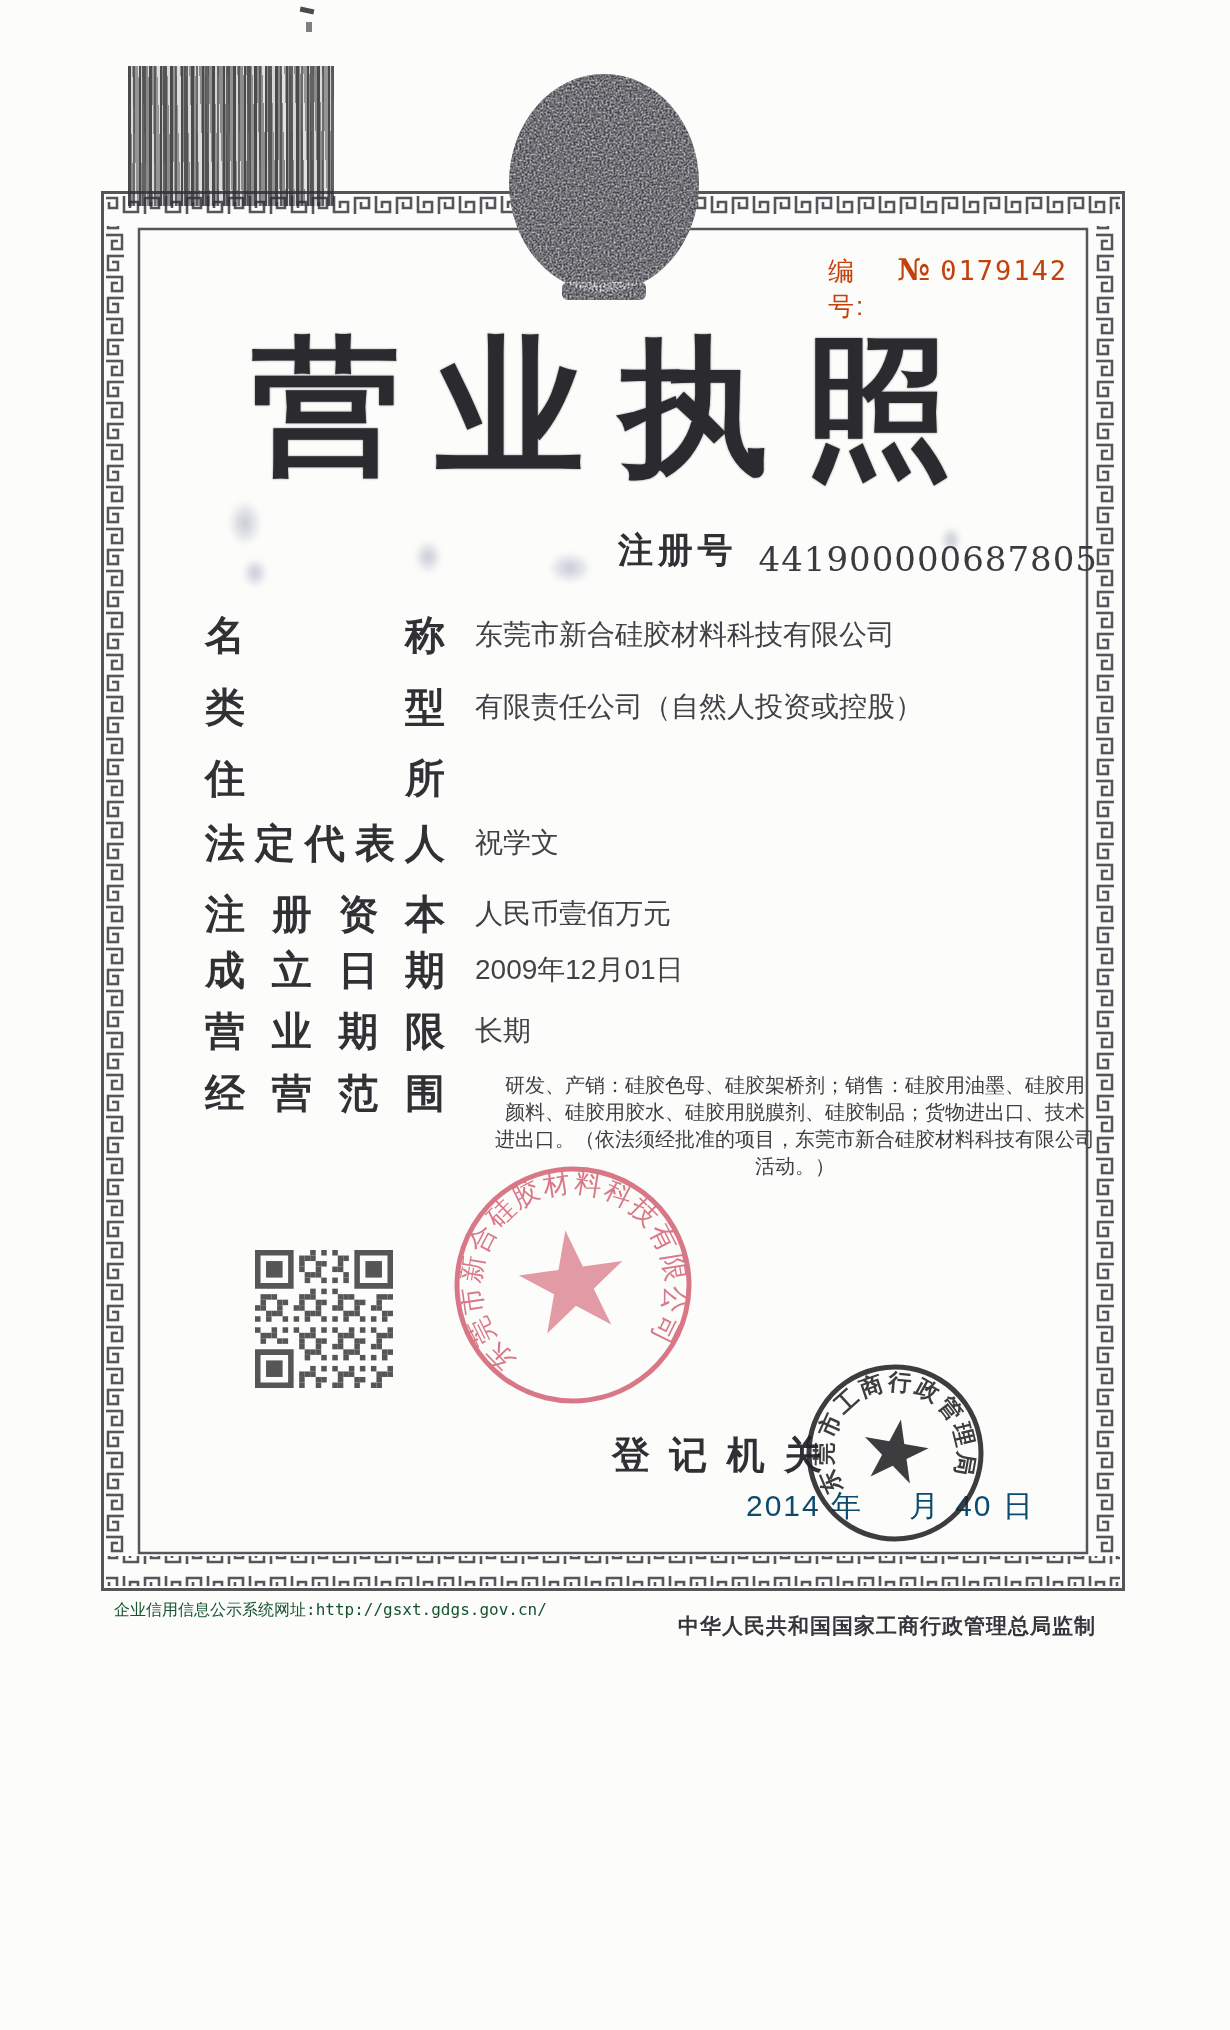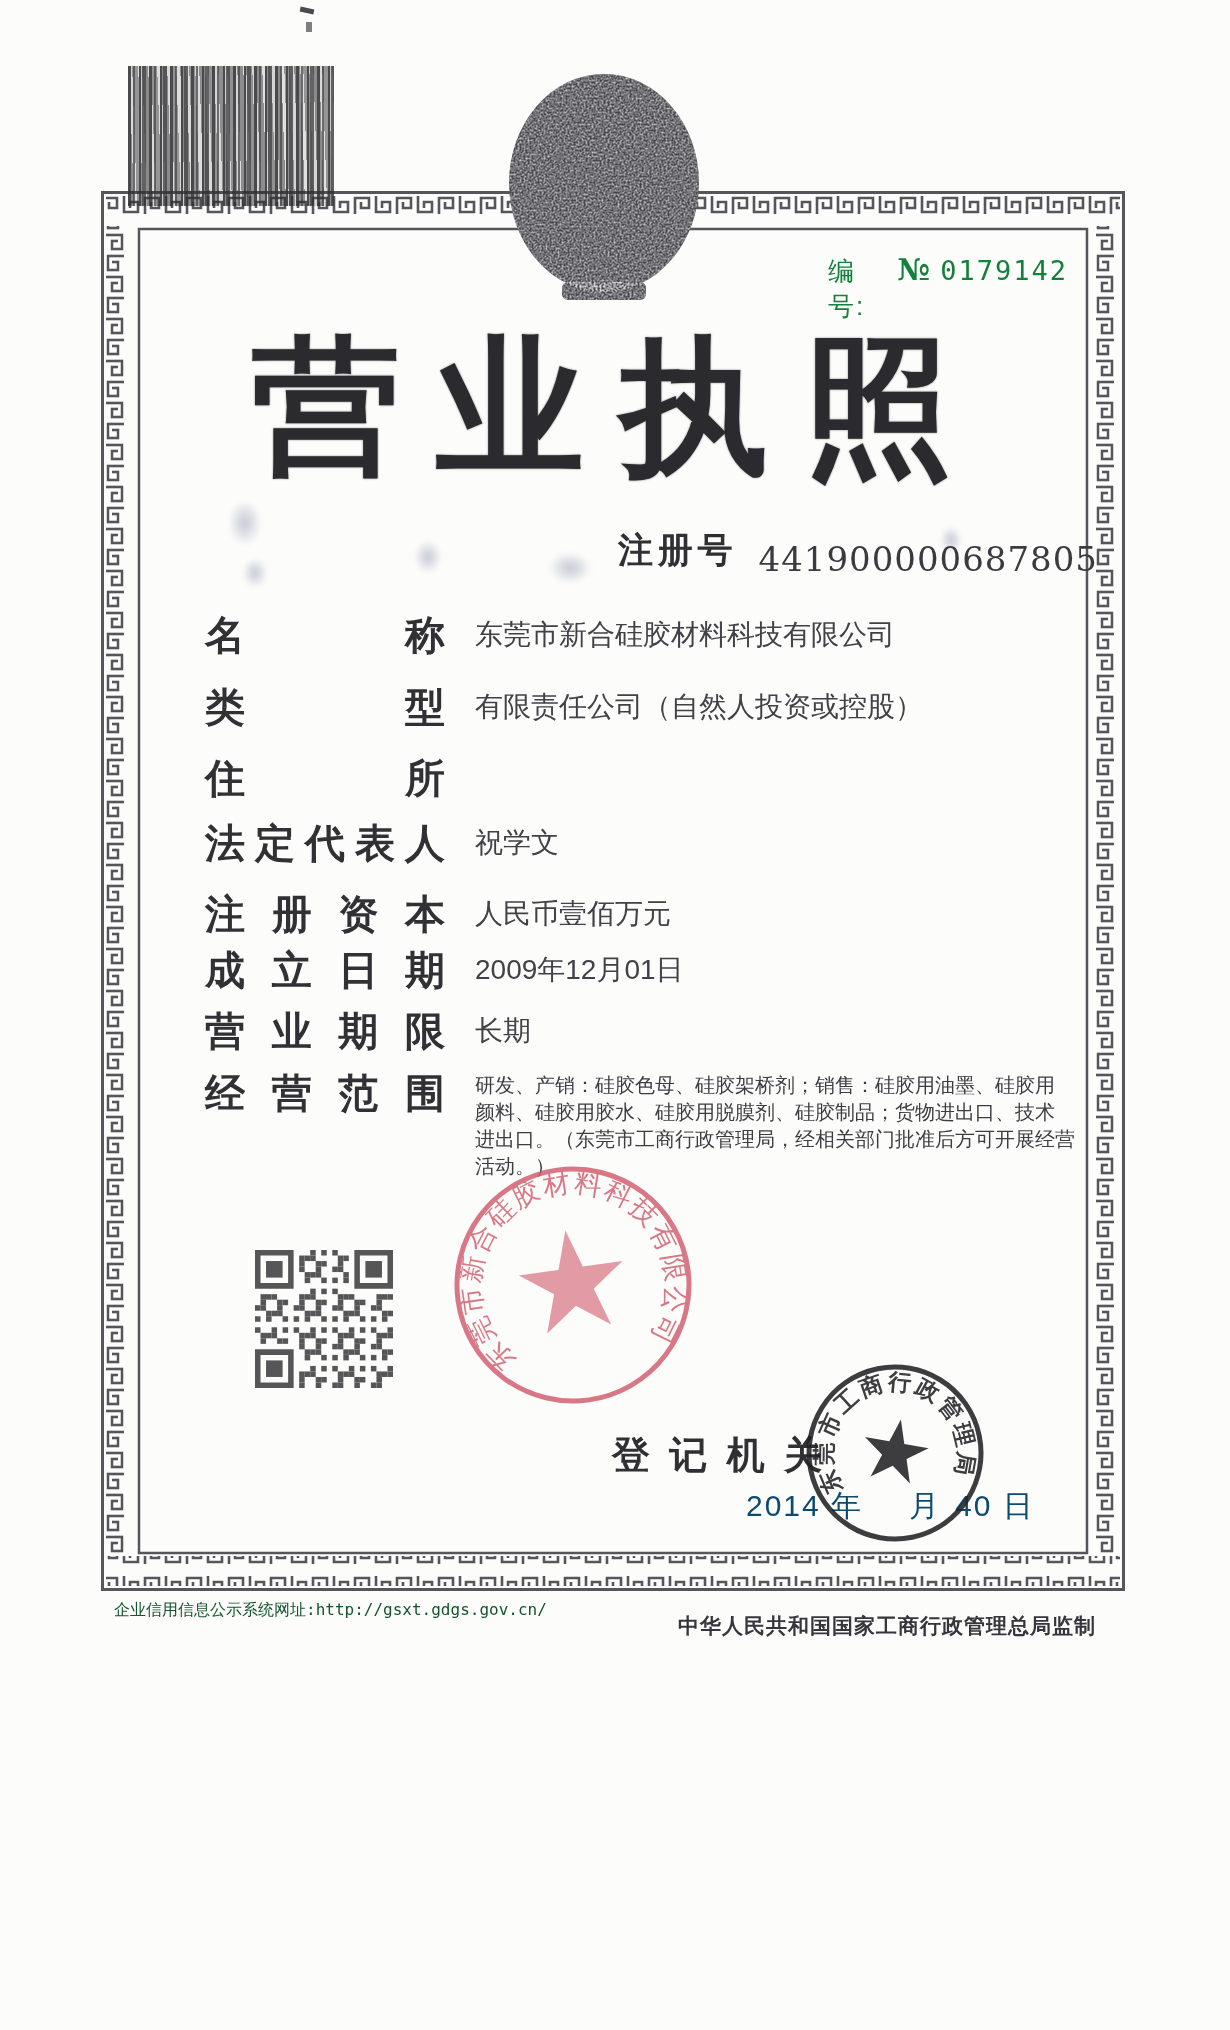--- a/index.html
+++ b/index.html
@@ -33,7 +33,7 @@
   
   .serial{
     position:absolute;left:828px;top:252px;width:240px;z-index:5;
-    display:flex;align-items:baseline;gap:10px;color:#15803d;
+    display:flex;align-items:baseline;gap:10px;color:#c2410c;
   }
   .serial-label{font-size:26px;letter-spacing:2px;}
   .serial-no-sign{font-family:"DejaVu Serif",serif;font-weight:700;font-size:30px;}

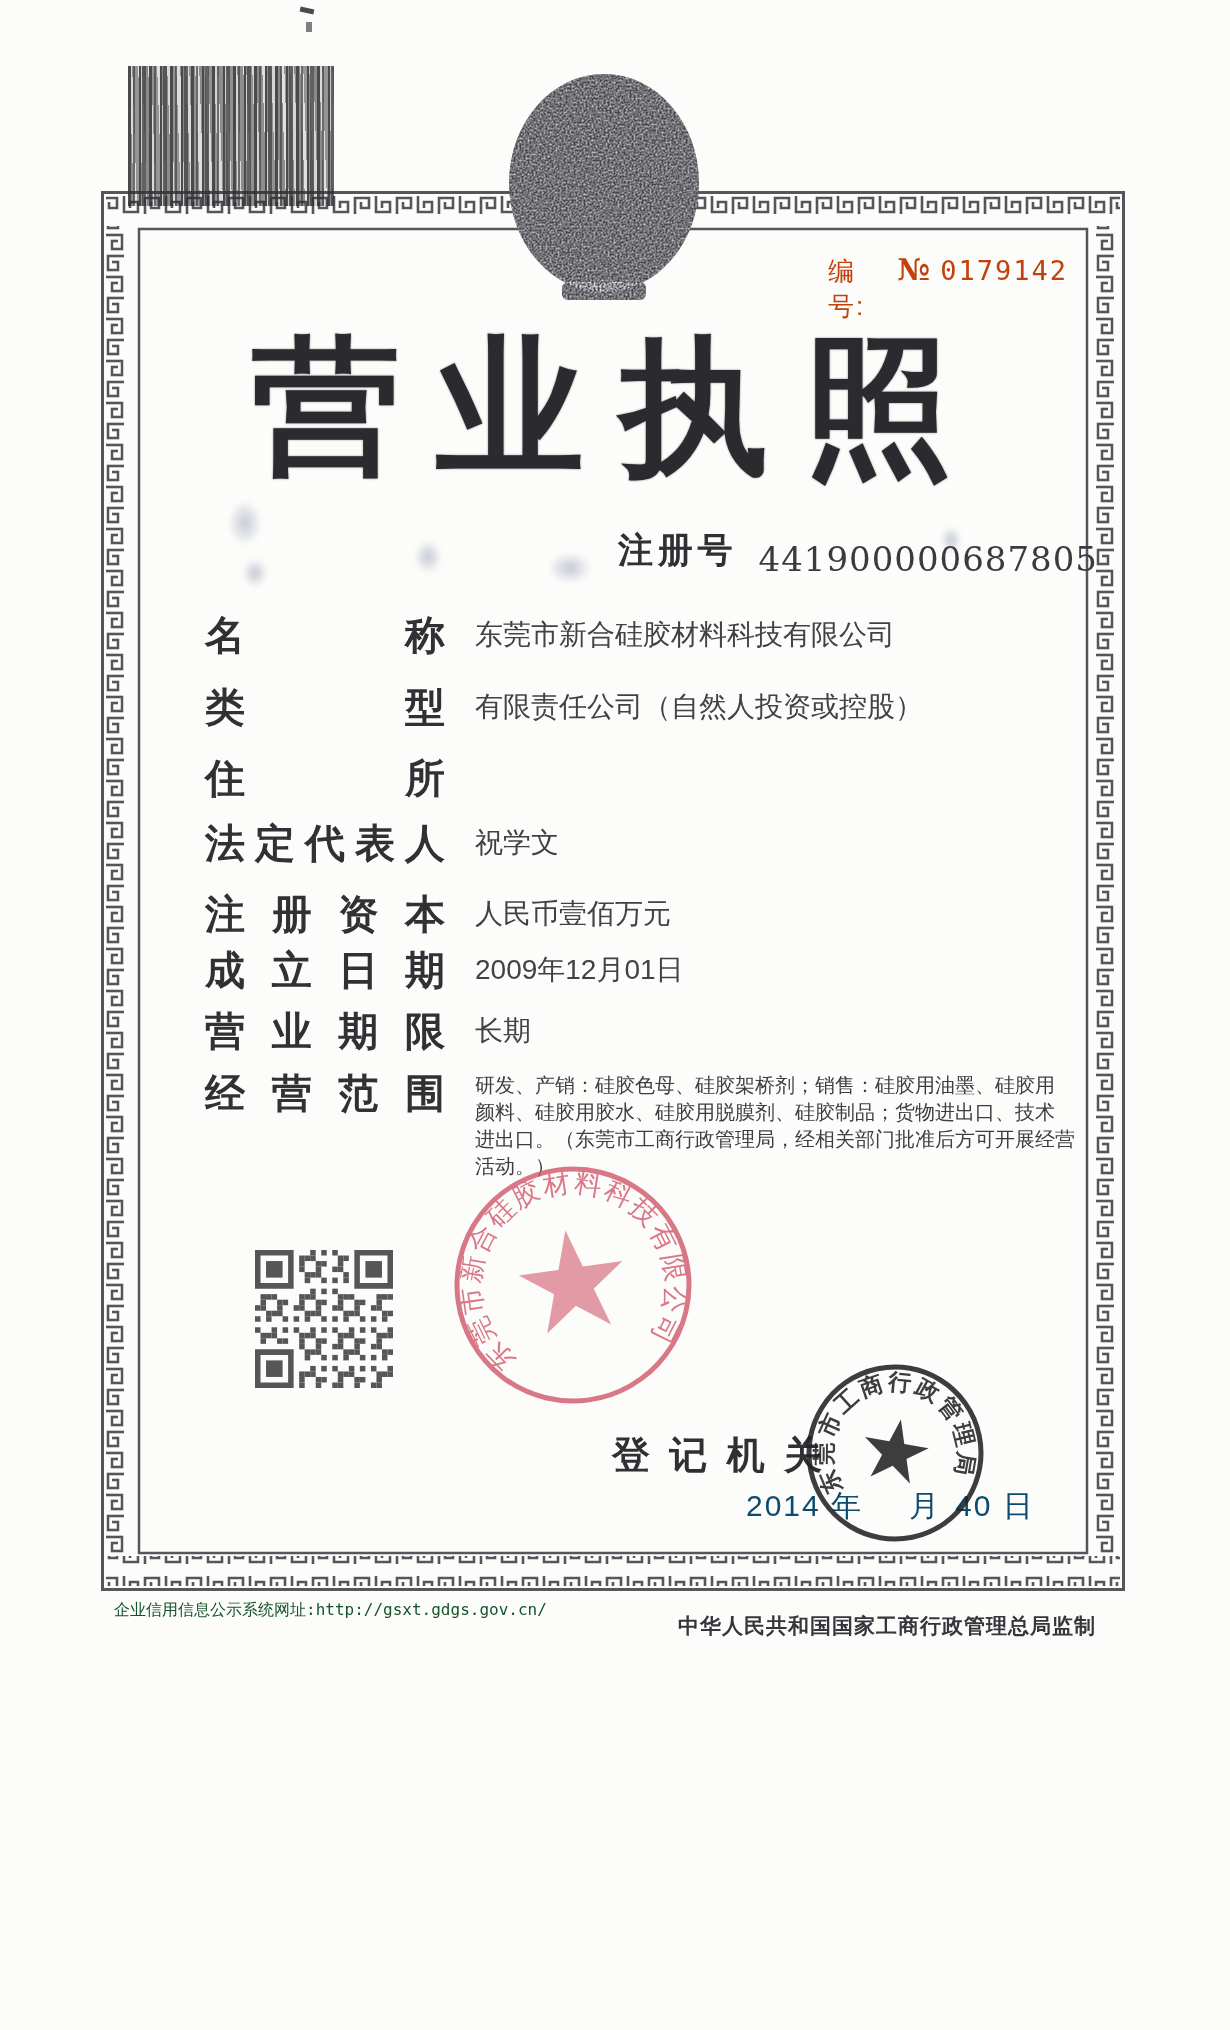--- a/index.html
+++ b/index.html
@@ -65,7 +65,7 @@
     display:flex;justify-content:space-between;font-size:40px;font-weight:600;color:#303035;}
   .scope-lines{position:absolute;left:475px;top:1072px;width:640px;z-index:5;
     font-size:20px;line-height:27px;color:#3c3c42;}
-  .scope-lines div{white-space:nowrap;}
+  .scope-lines div{white-space:nowrap;text-align:center;}
   .qr{position:absolute;left:255px;top:1250px;z-index:5;opacity:.85;}
   .company-seal{position:absolute;left:448px;top:1160px;z-index:6;opacity:.78;}
   .registrar-row{

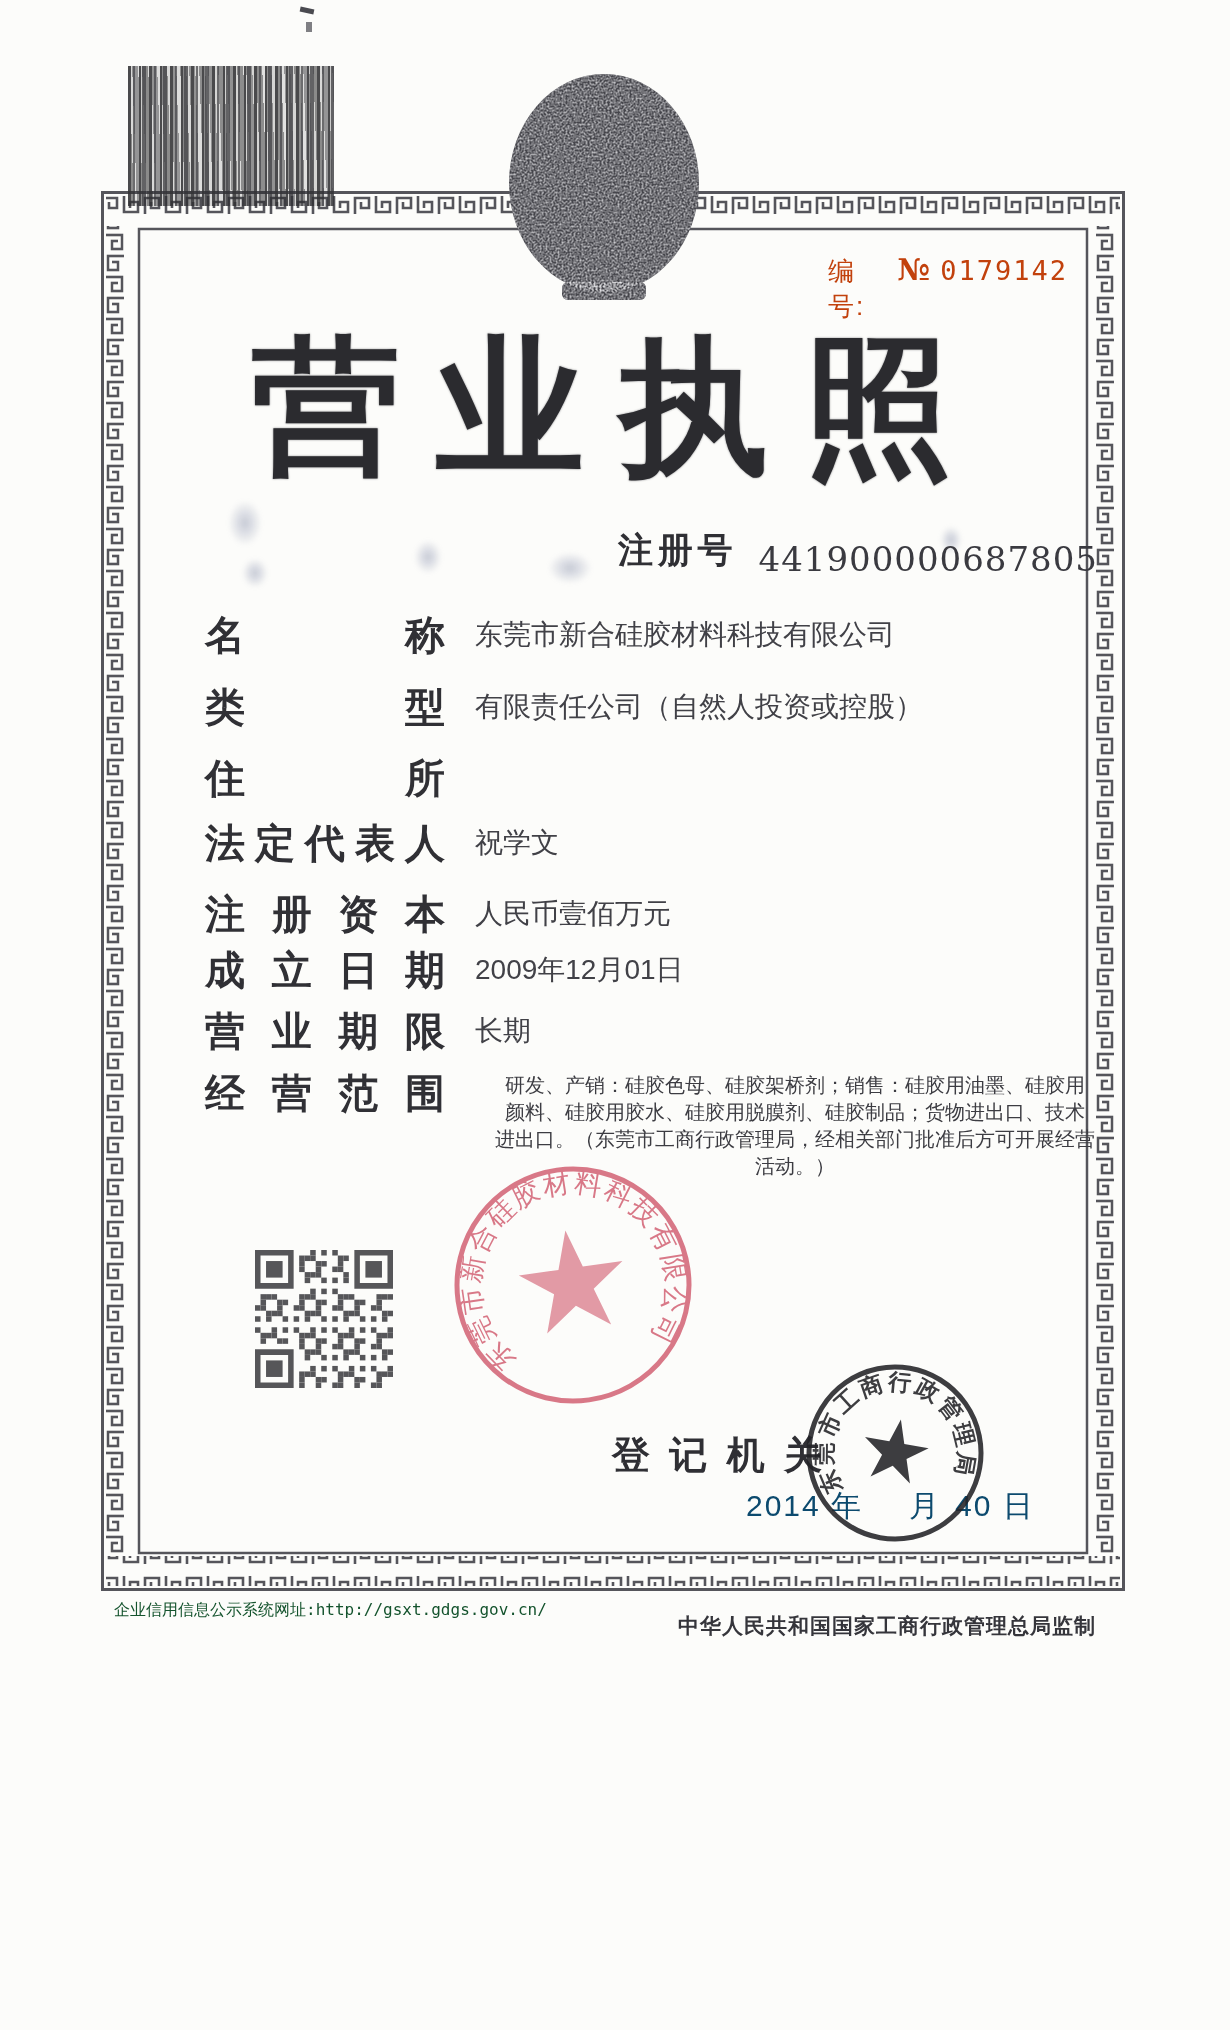--- a/index.html
+++ b/index.html
@@ -235,7 +235,7 @@
   <div class="scope-lines">
     <div>研发、产销：硅胶色母、硅胶架桥剂；销售：硅胶用油墨、硅胶用</div>
     <div>颜料、硅胶用胶水、硅胶用脱膜剂、硅胶制品；货物进出口、技术</div>
-    <div>进出口。（东莞市工商行政管理局，经相关部门批准后方可开展经营</div>
+    <div>进出口。（依法须经批准的项目，东莞市新合硅胶材料科技有限公司</div>
     <div>活动。）</div>
   </div>
 

